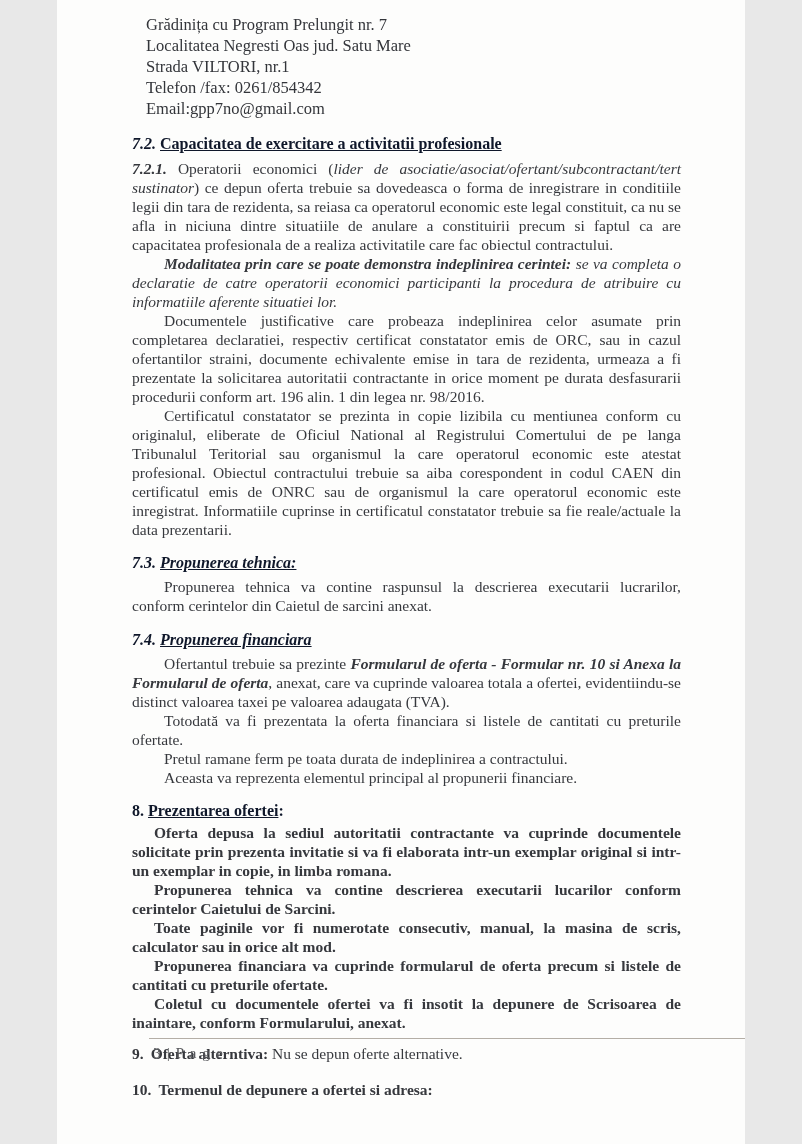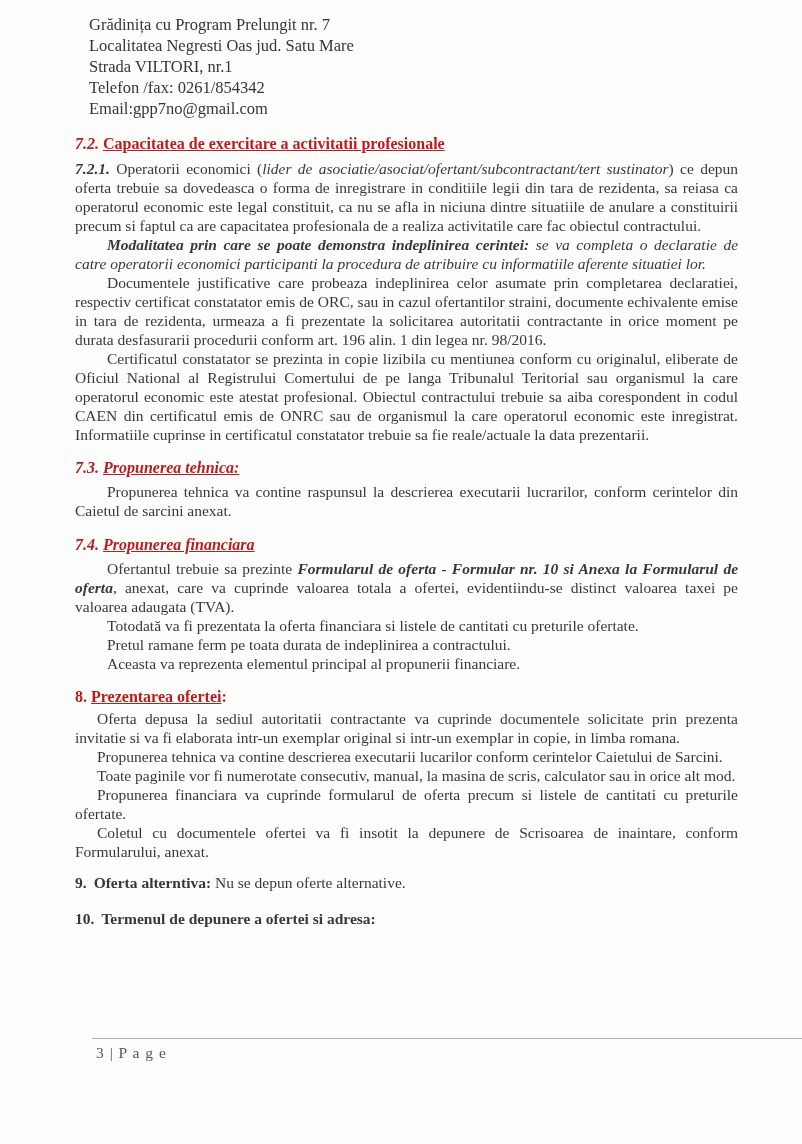--- a/index.html
+++ b/index.html
@@ -5,7 +5,7 @@
   html,body { margin:0; padding:0; background:#e8e8e8; }
   .page {
     position:relative;
-    width:802px; height:1144px;
+    width:688px; height:1144px;
     margin:0 auto;
     background:#fdfdfc;
     font-family:"Liberation Serif","DejaVu Serif",serif;

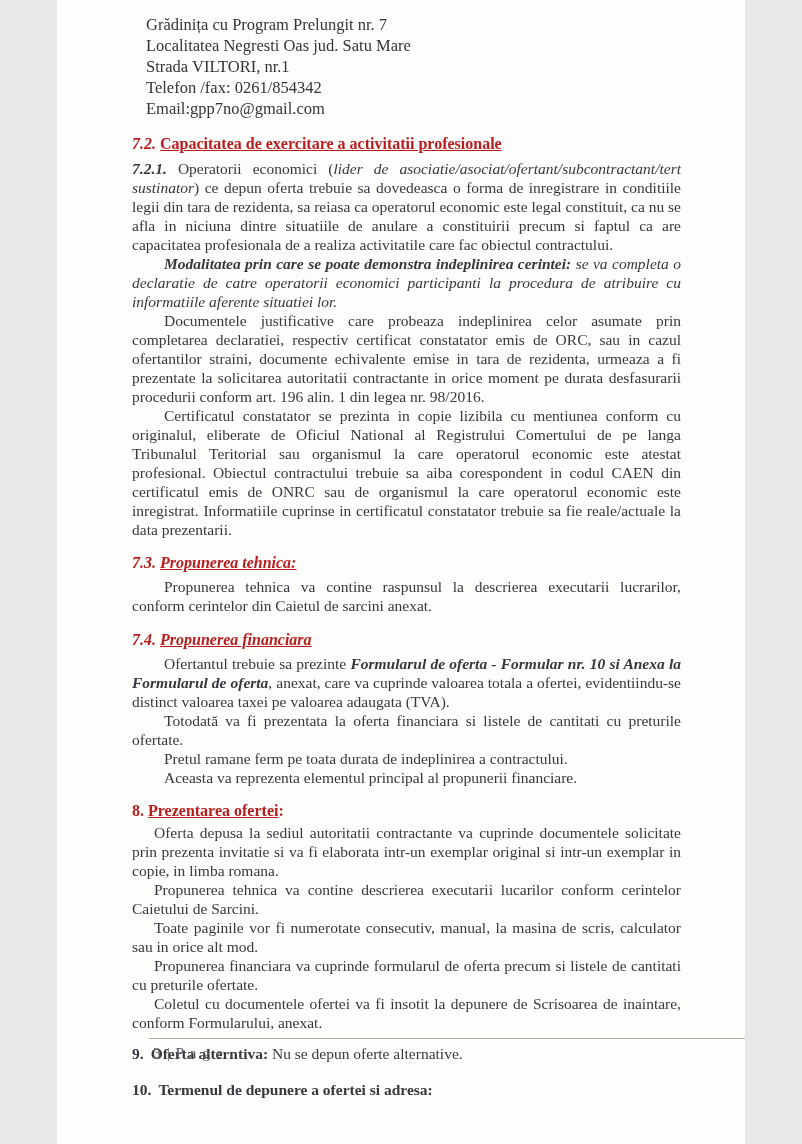--- a/index.html
+++ b/index.html
@@ -19,7 +19,7 @@
 
   .bodytext { font-size:15.5px; line-height:19px; text-align:justify; }
 
-  .sec-h { font-size:16px; line-height:20px; font-weight:bold; color:#b91c1c; text-align:left; }
+  .sec-h { font-size:16px; line-height:20px; font-weight:bold; color:#0f172a; text-align:left; }
   .num-i { font-style:italic; font-weight:bold; }
   .u { text-decoration:underline; }
   .bi { font-weight:bold; font-style:italic; }

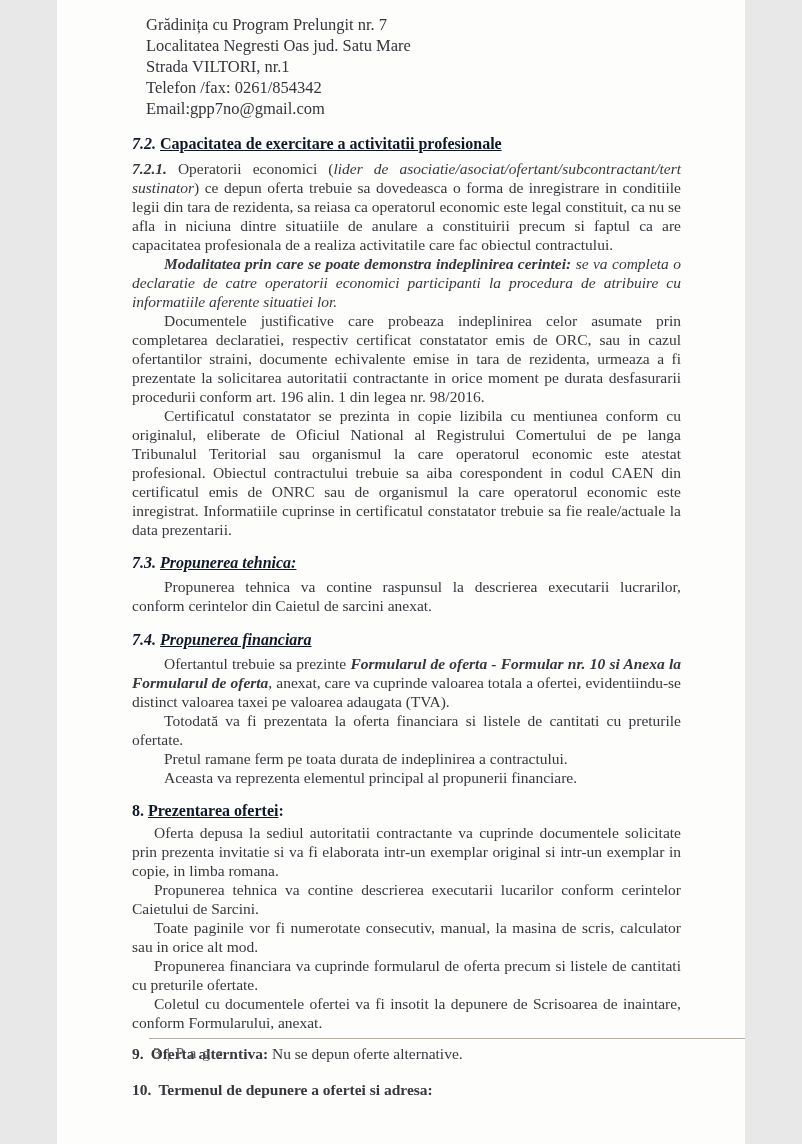--- a/index.html
+++ b/index.html
@@ -32,7 +32,7 @@
 
   p { margin:0; }
   .ind32 { text-indent:32px; }
-  .ind22 { text-indent:22px; }
+  .ind22 { text-indent:22px;font-weight:bold; }
 
   .s9 { margin-top:12px; font-size:15.5px; line-height:19px; }
   .s10 { margin-top:17px; font-size:15.5px; line-height:19px; }

